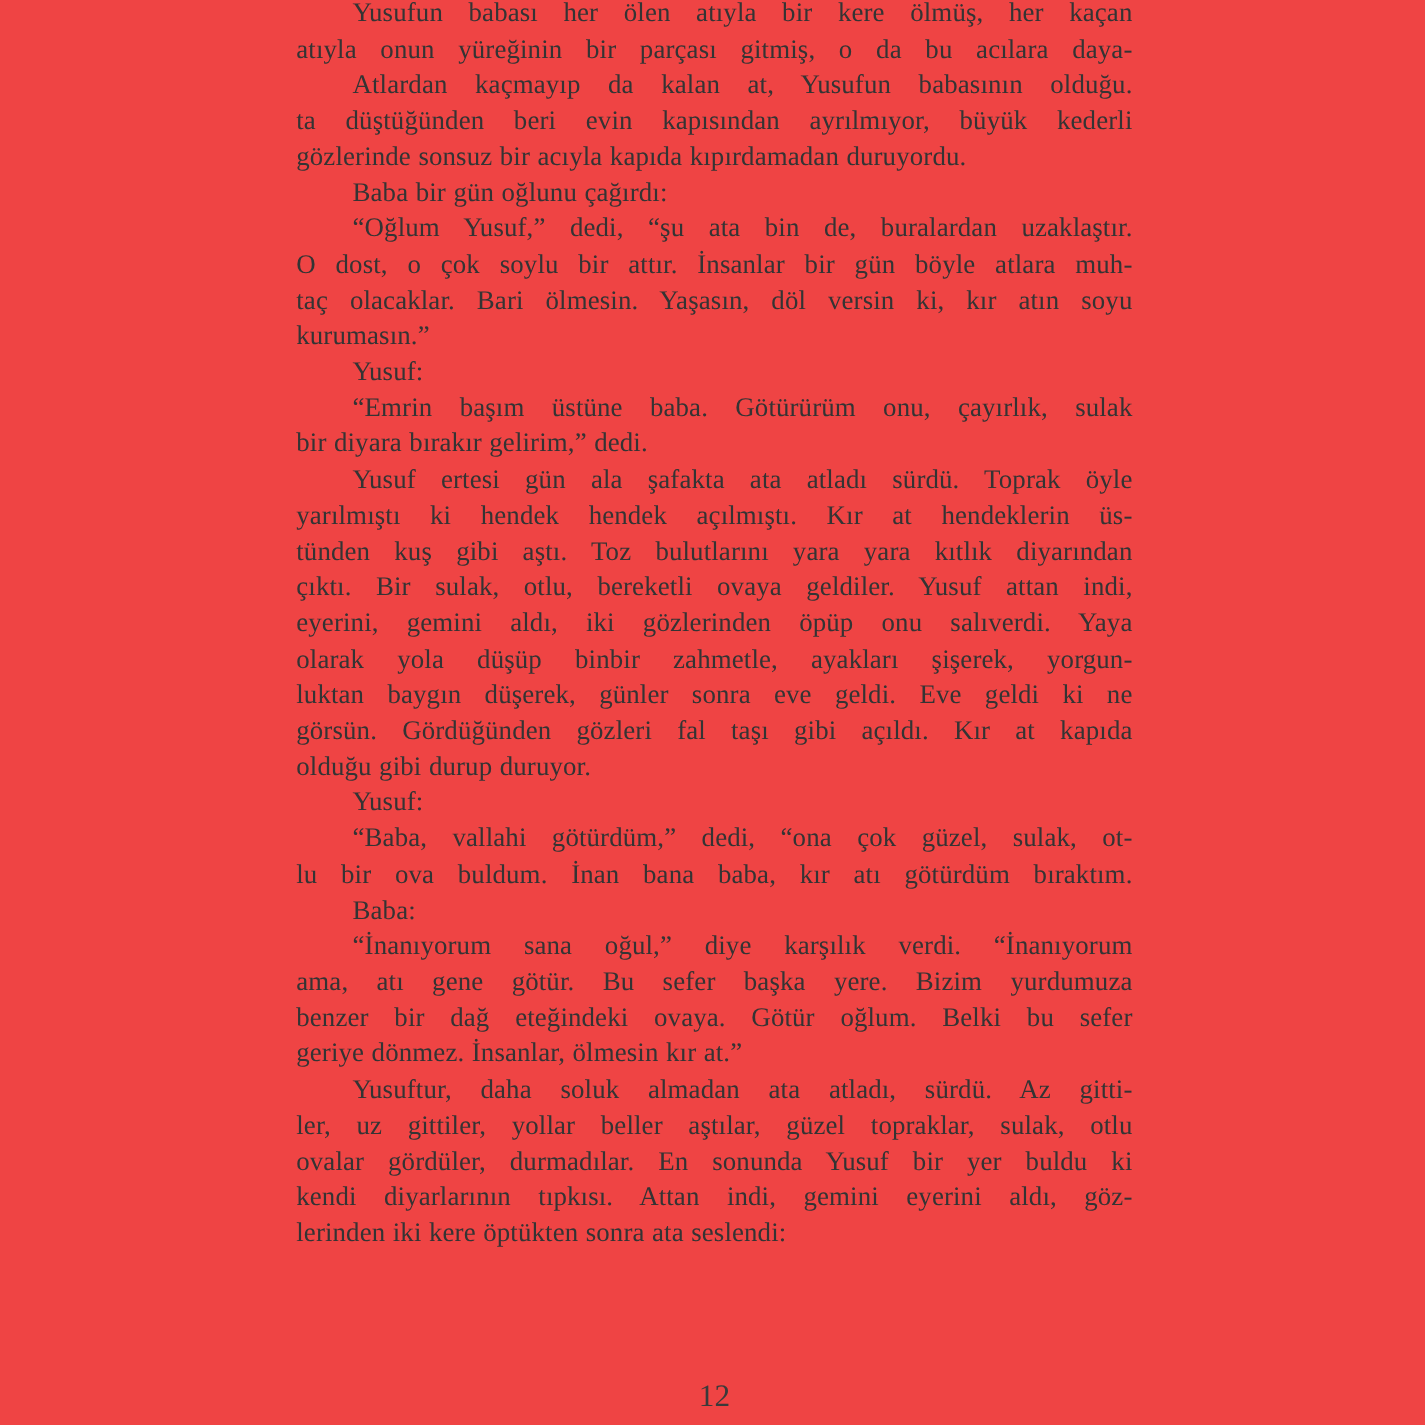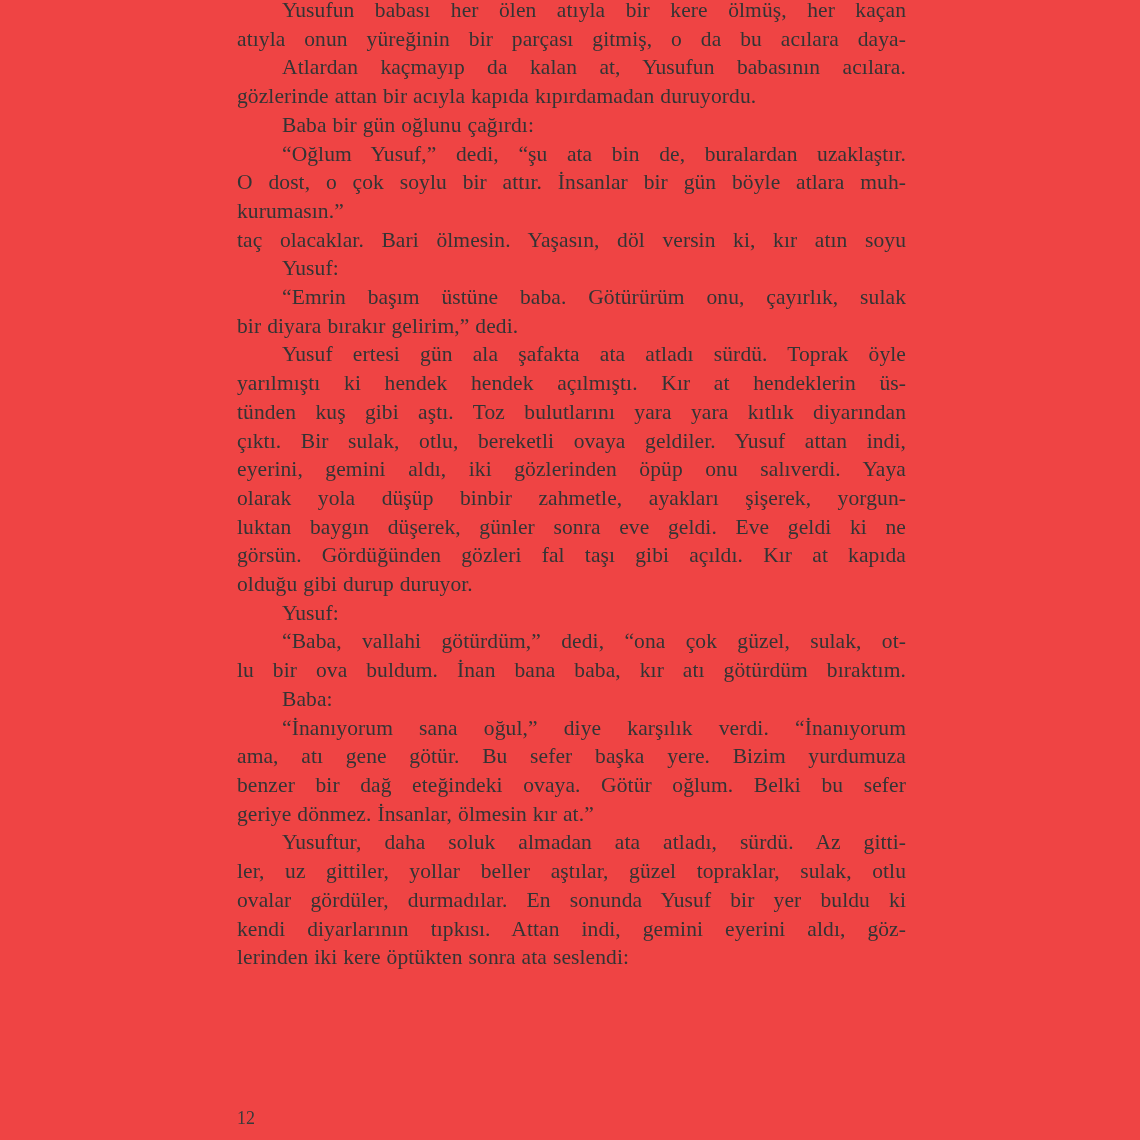--- a/index.html
+++ b/index.html
@@ -65,7 +65,7 @@
         <div class="line">atıyla onun yüreğinin bir parçası gitmiş, o da bu acılara daya-</div>
       </div>
       <div class="paragraph">
-        <div class="line para-first">Atlardan kaçmayıp da kalan at, Yusufun babasının acılara.</div>
+        <div class="line para-first">Atlardan kaçmayıp da kalan at, Yusufun babasının olduğu.</div>
         <div class="line para-last">gözlerinde attan bir acıyla kapıda kıpırdamadan duruyordu.</div>
       </div>
       <div class="paragraph">

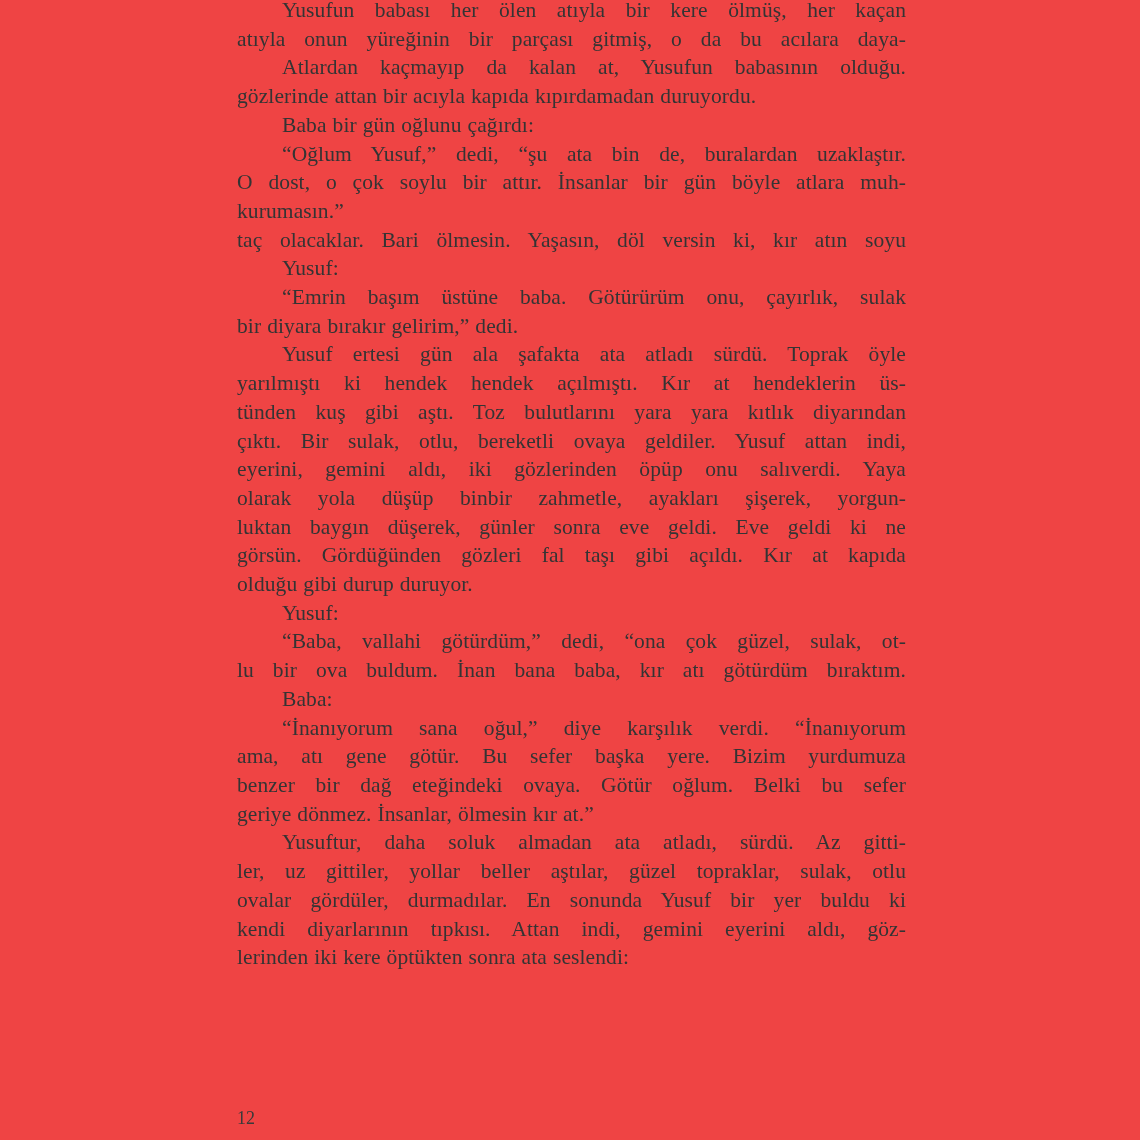--- a/index.html
+++ b/index.html
@@ -66,6 +66,7 @@
       </div>
       <div class="paragraph">
         <div class="line para-first">Atlardan kaçmayıp da kalan at, Yusufun babasının olduğu.</div>
+        <div class="line">ta düştüğünden beri evin kapısından ayrılmıyor, büyük kederli</div>
         <div class="line para-last">gözlerinde attan bir acıyla kapıda kıpırdamadan duruyordu.</div>
       </div>
       <div class="paragraph">

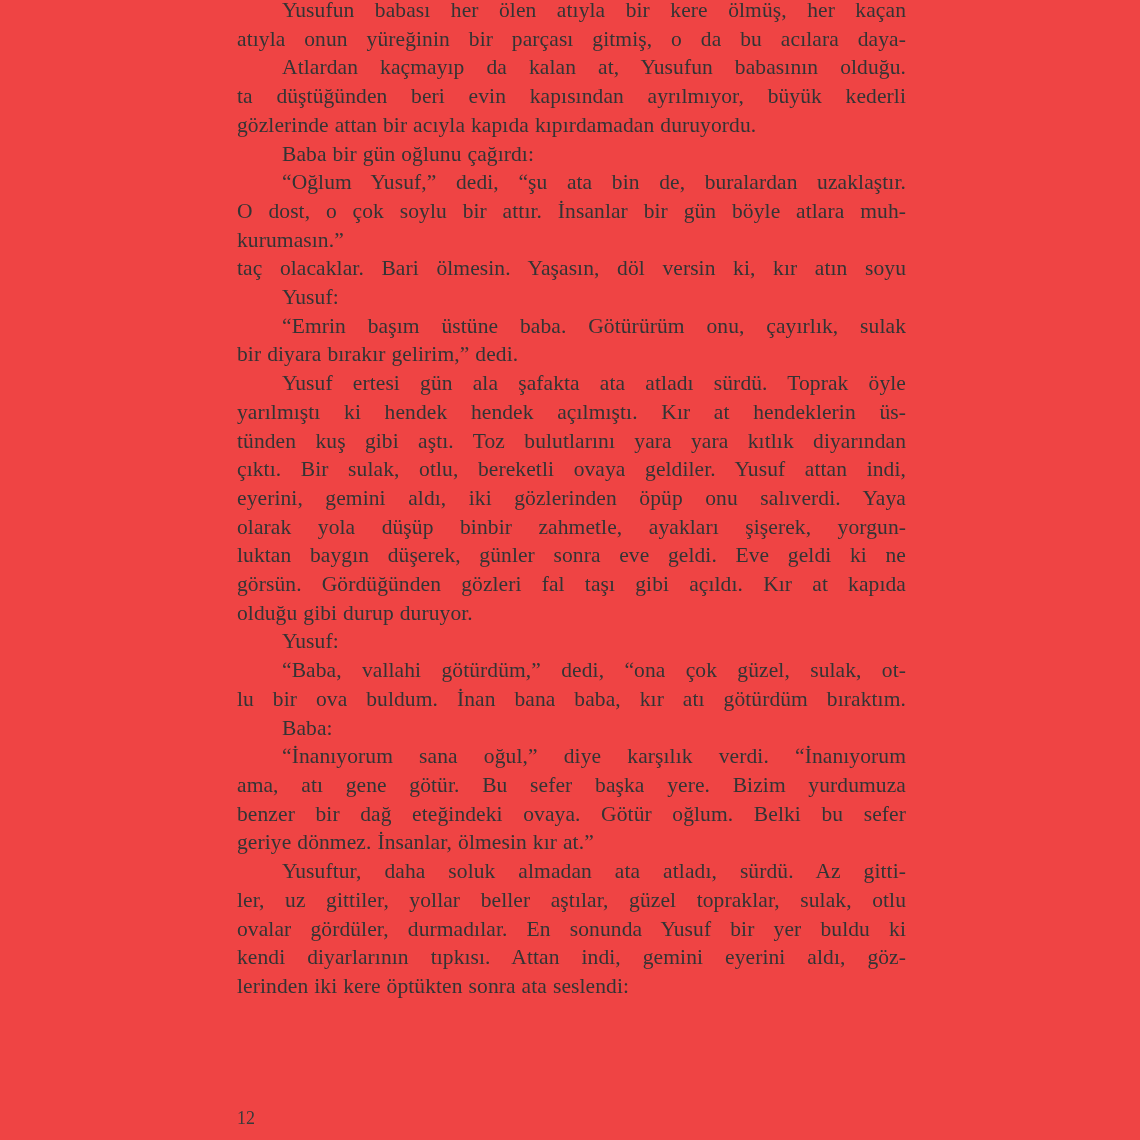--- a/index.html
+++ b/index.html
@@ -67,7 +67,7 @@
       <div class="paragraph">
         <div class="line para-first">Atlardan kaçmayıp da kalan at, Yusufun babasının olduğu.</div>
         <div class="line">ta düştüğünden beri evin kapısından ayrılmıyor, büyük kederli</div>
-        <div class="line para-last">gözlerinde attan bir acıyla kapıda kıpırdamadan duruyordu.</div>
+        <div class="line para-last">gözlerinde sonsuz bir acıyla kapıda kıpırdamadan duruyordu.</div>
       </div>
       <div class="paragraph">
         <div class="line para-first para-last">Baba bir gün oğlunu çağırdı:</div>

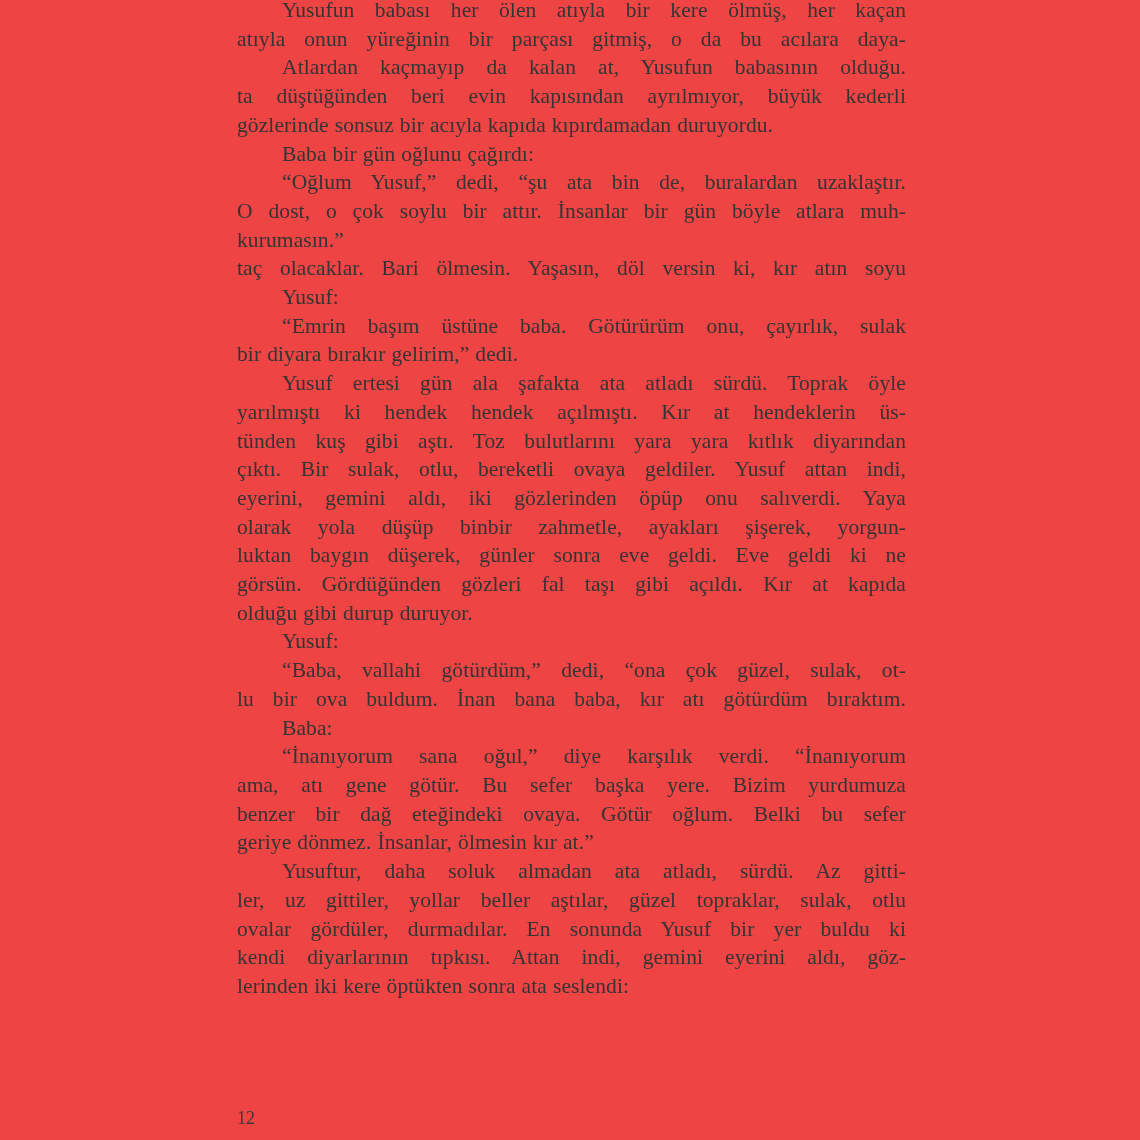--- a/index.html
+++ b/index.html
@@ -75,8 +75,8 @@
       <div class="paragraph">
         <div class="line para-first">“Oğlum Yusuf,” dedi, “şu ata bin de, buralardan uzaklaştır.</div>
         <div class="line">O dost, o çok soylu bir attır. İnsanlar bir gün böyle atlara muh-</div>
+        <div class="line">taç olacaklar. Bari ölmesin. Yaşasın, döl versin ki, kır atın soyu</div>
         <div class="line para-last">kurumasın.”</div>
-        <div class="line">taç olacaklar. Bari ölmesin. Yaşasın, döl versin ki, kır atın soyu</div>
       </div>
       <div class="paragraph">
         <div class="line para-first para-last">Yusuf:</div>

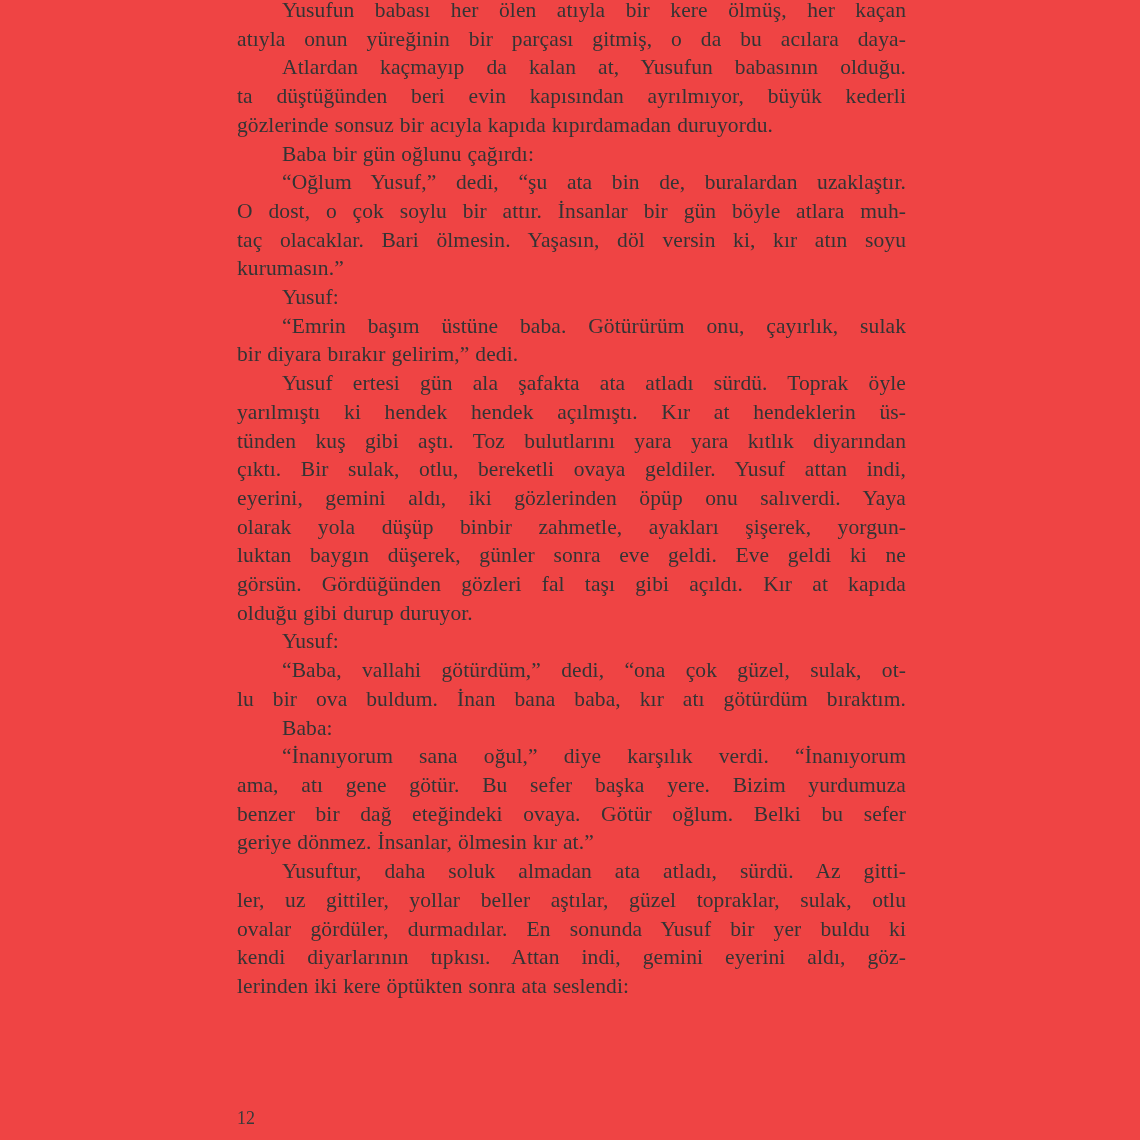--- a/index.html
+++ b/index.html
@@ -49,8 +49,8 @@
     top: 1104px;
     left: 237px;
     width: 669px;
-    text-align: left;
-    font-size: 18px;
+    text-align: center;
+    font-size: 25px;
     line-height: 28px;
     color: #3a3a3a;
   }

